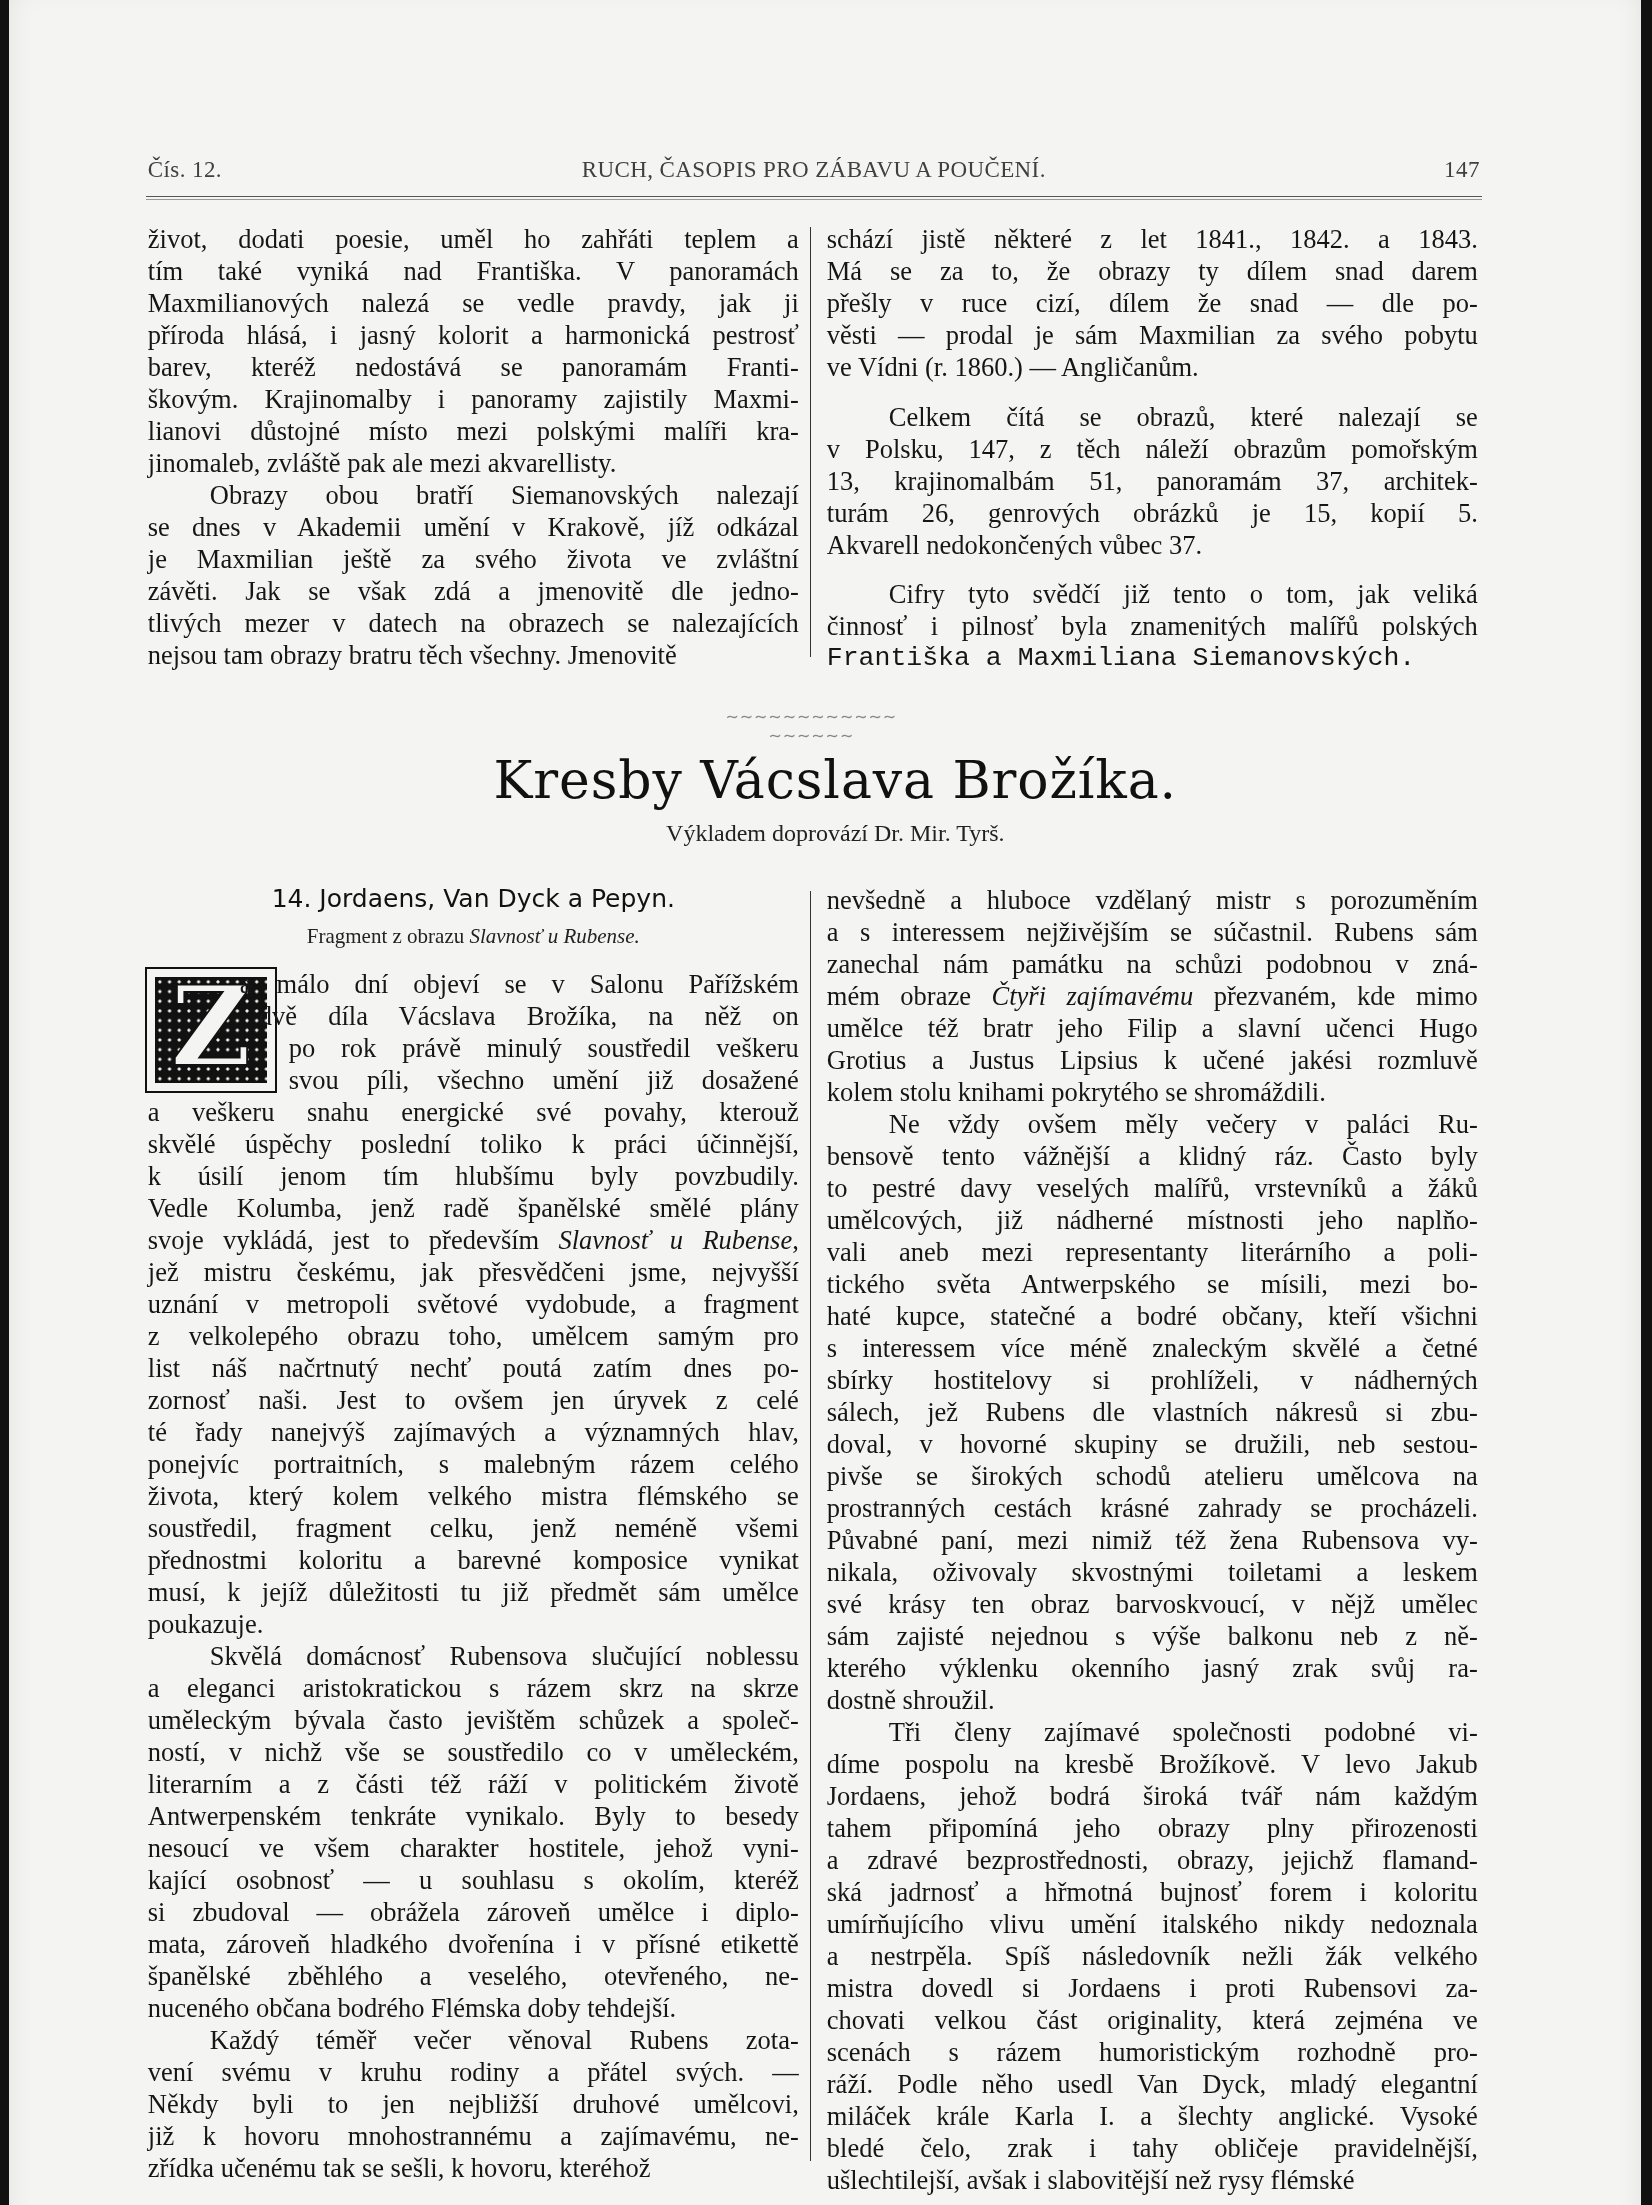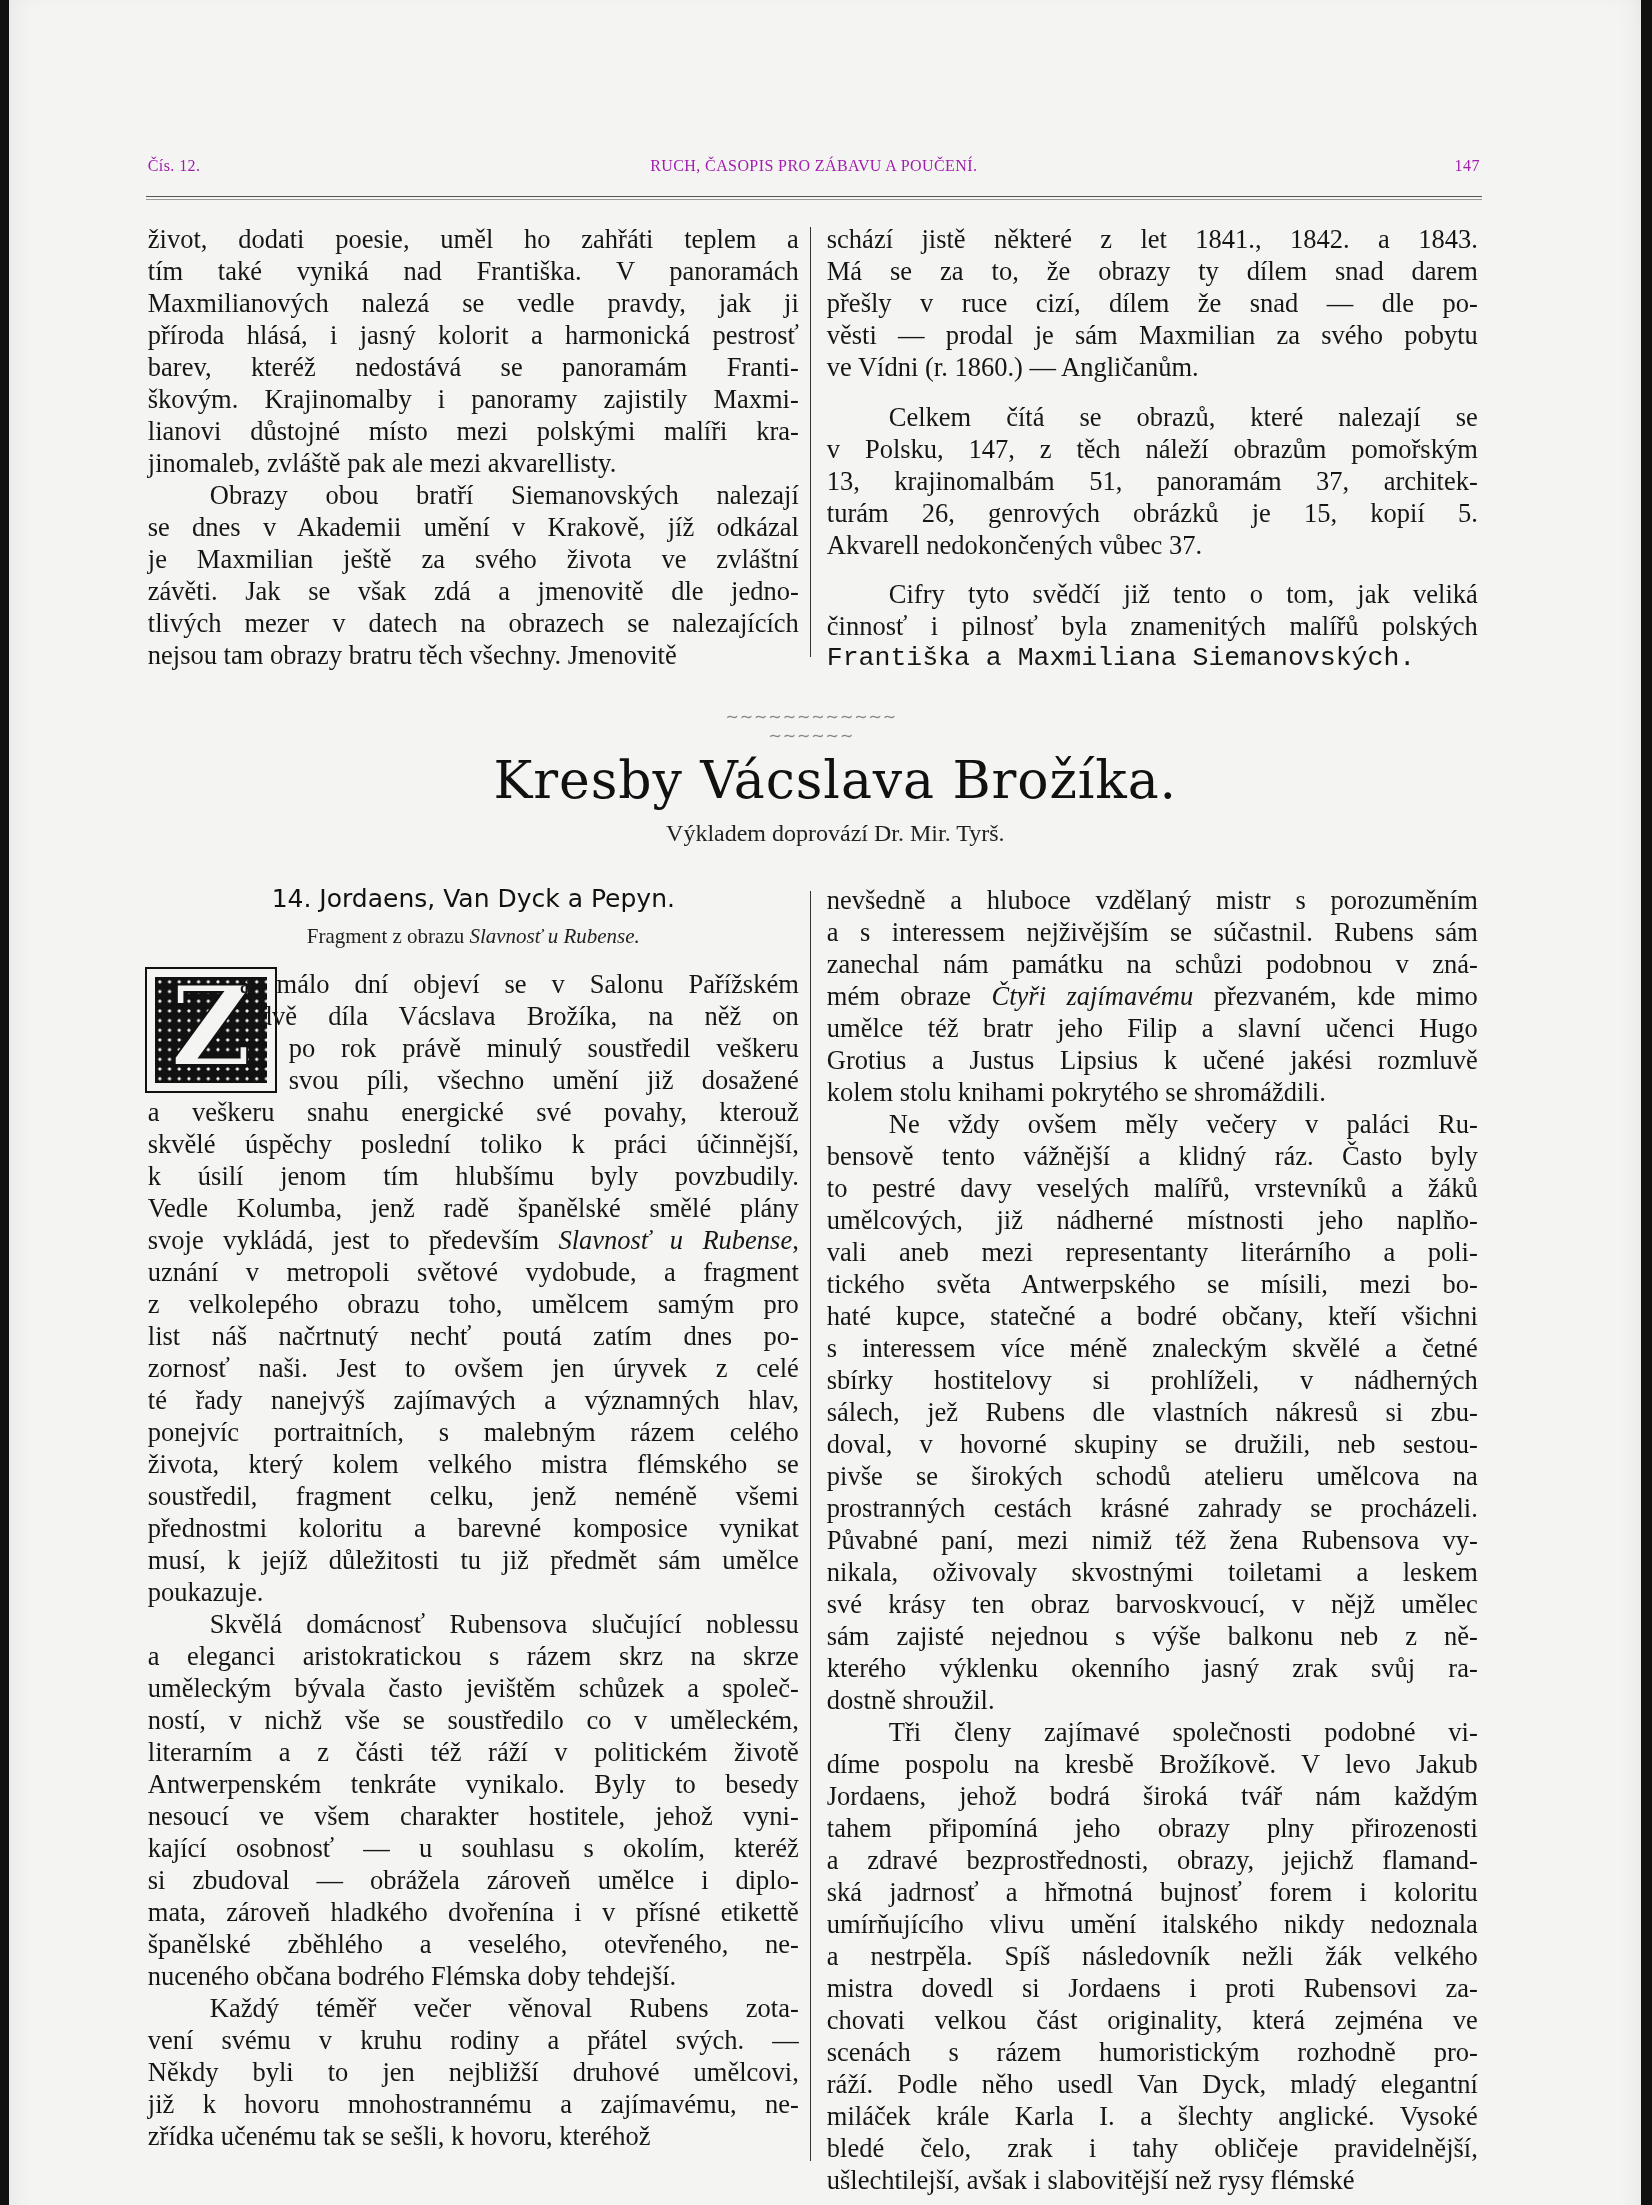--- a/index.html
+++ b/index.html
@@ -13,7 +13,7 @@
   .running-head {
     position:absolute; top:157px; left:139px; width:1332px; height:35px;
     font-family:"Liberation Serif", "DejaVu Serif", serif;
-    font-size:16px; color:#a21caf; letter-spacing:0.4px;
+    font-size:23px; color:#404040; letter-spacing:0.4px;
   }
   .running-head .left { position:absolute; left:0; top:0; }
   .running-head .center { position:absolute; left:0; right:0; text-align:center; top:0; }

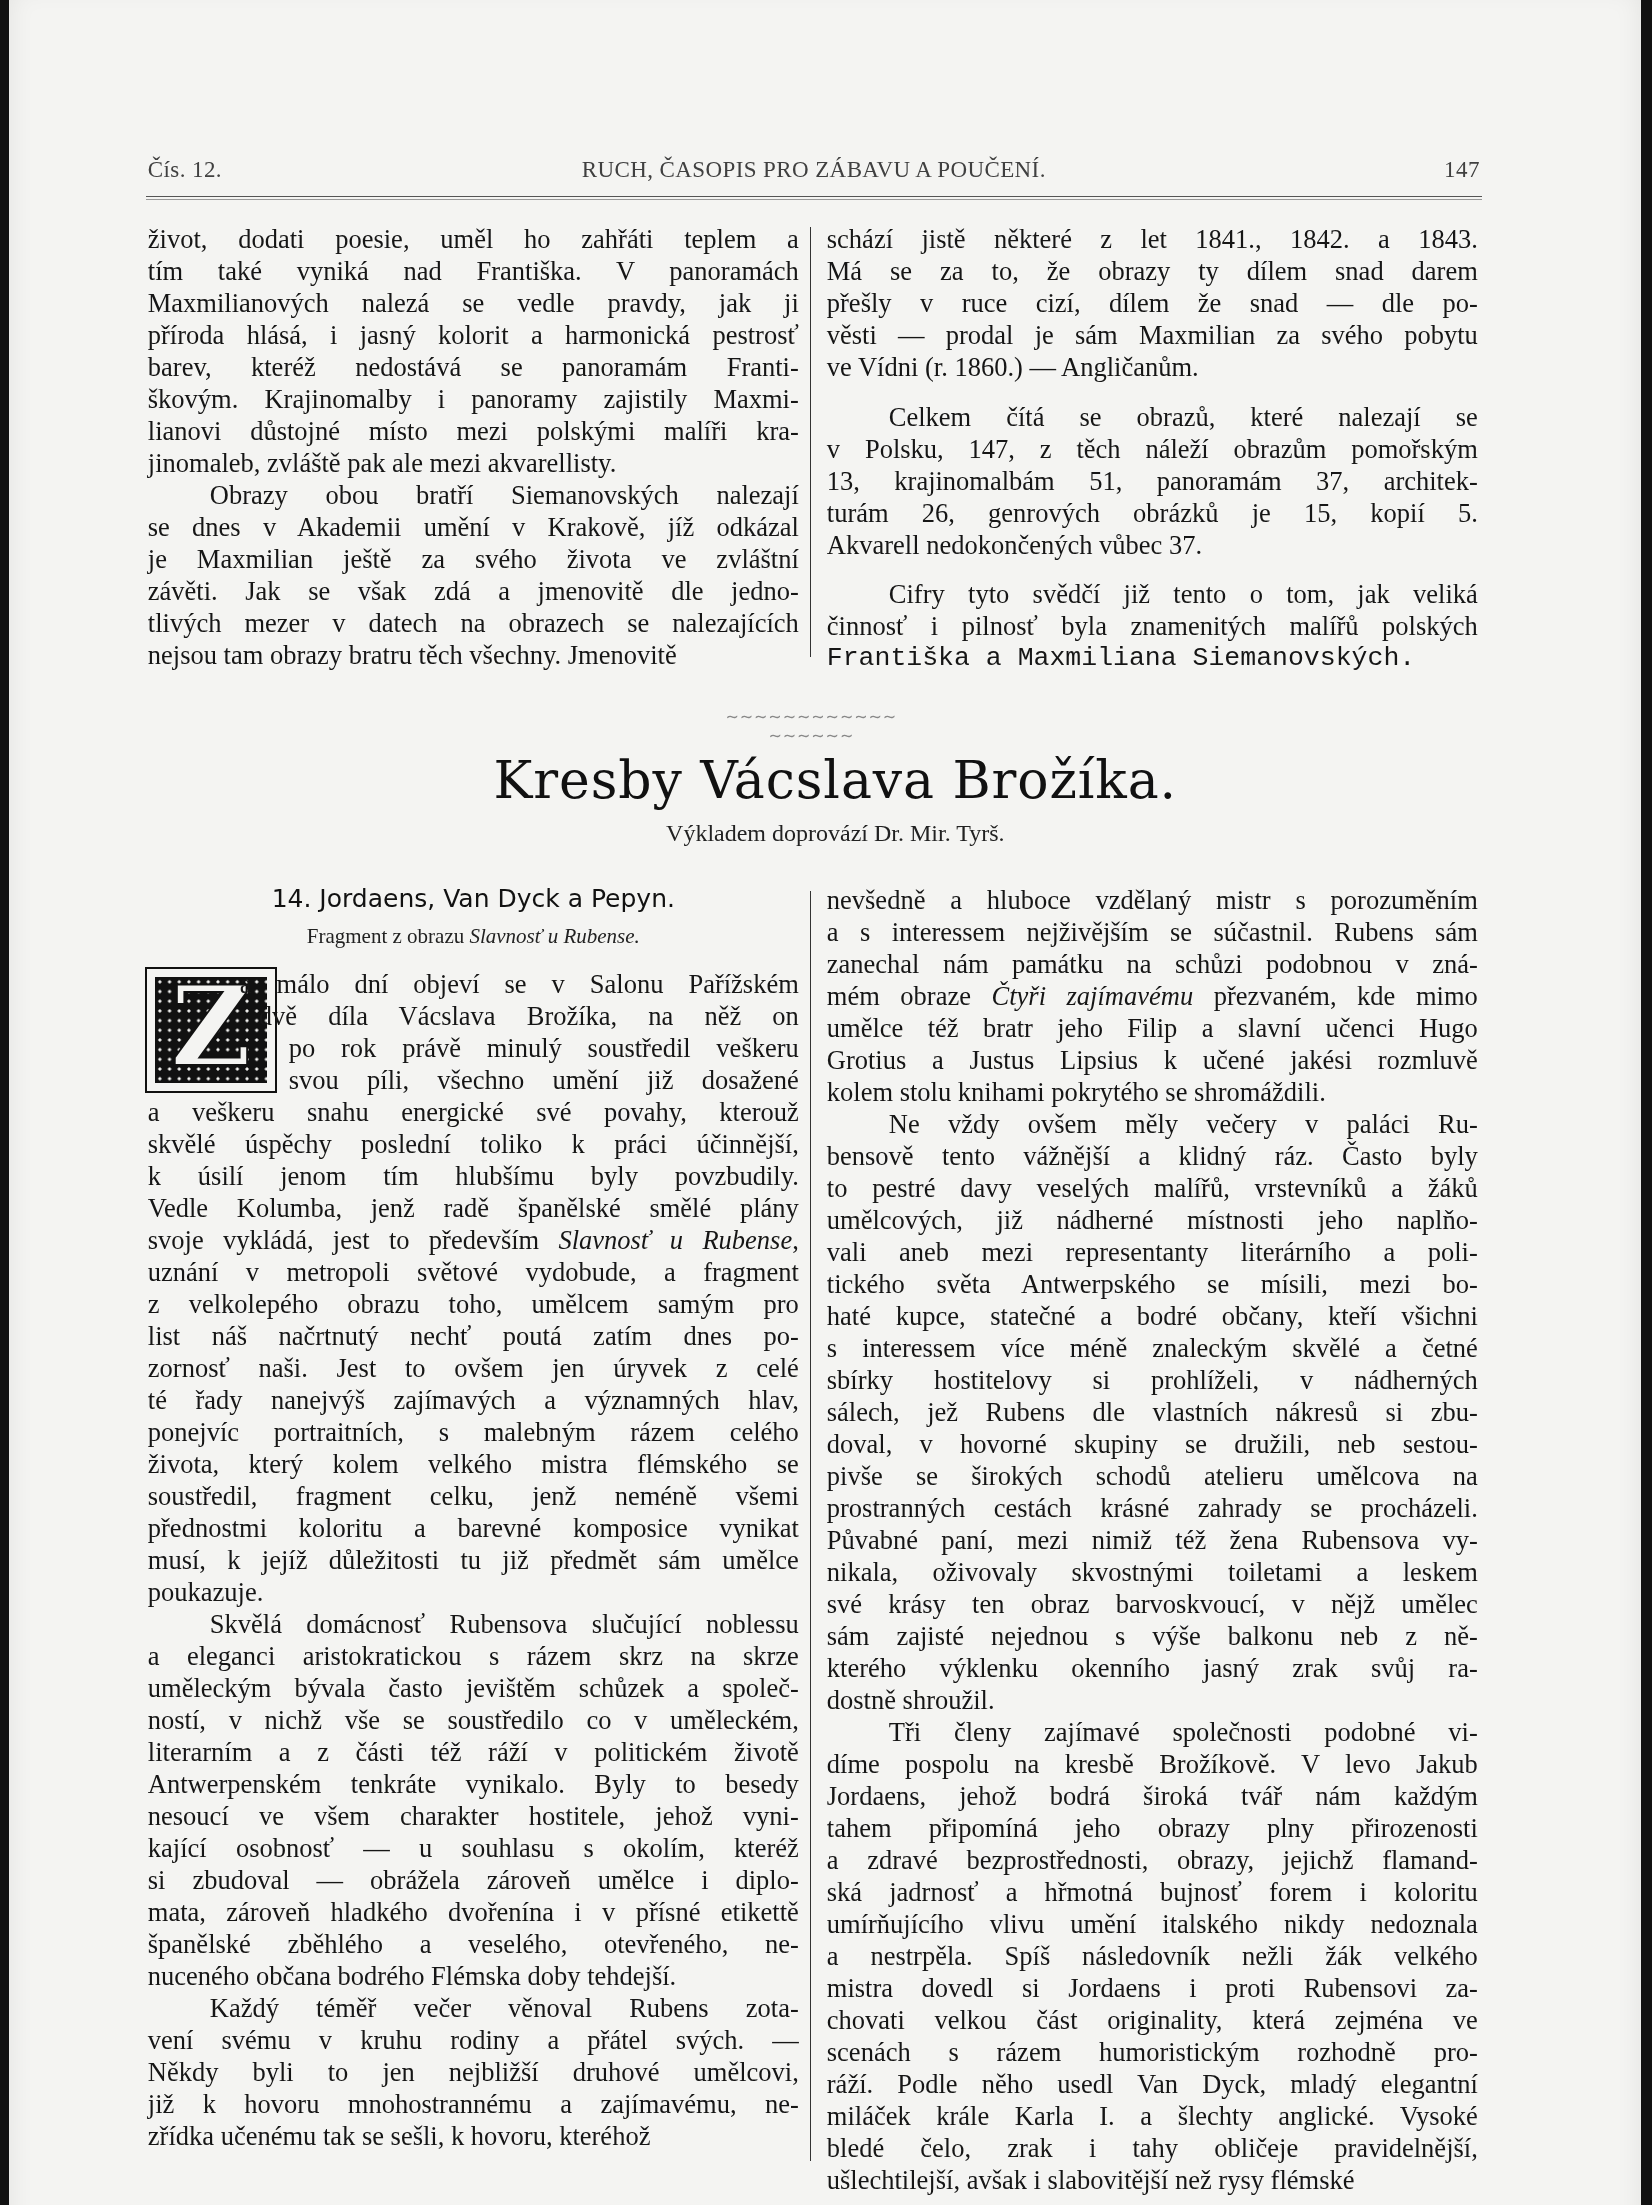--- a/index.html
+++ b/index.html
@@ -153,6 +153,7 @@
         <span class="line">k úsilí jenom tím hlubšímu byly povzbudily.</span>
         <span class="line">Vedle Kolumba, jenž radě španělské smělé plány</span>
         <span class="line">svoje vykládá, jest to především <i>Slavnosť u Rubense</i>,</span>
+        <span class="line">jež mistru českému, jak přesvědčeni jsme, nejvyšší</span>
         <span class="line">uznání v metropoli světové vydobude, a fragment</span>
         <span class="line">z velkolepého obrazu toho, umělcem samým pro</span>
         <span class="line">list náš načrtnutý nechť poutá zatím dnes po-</span>

